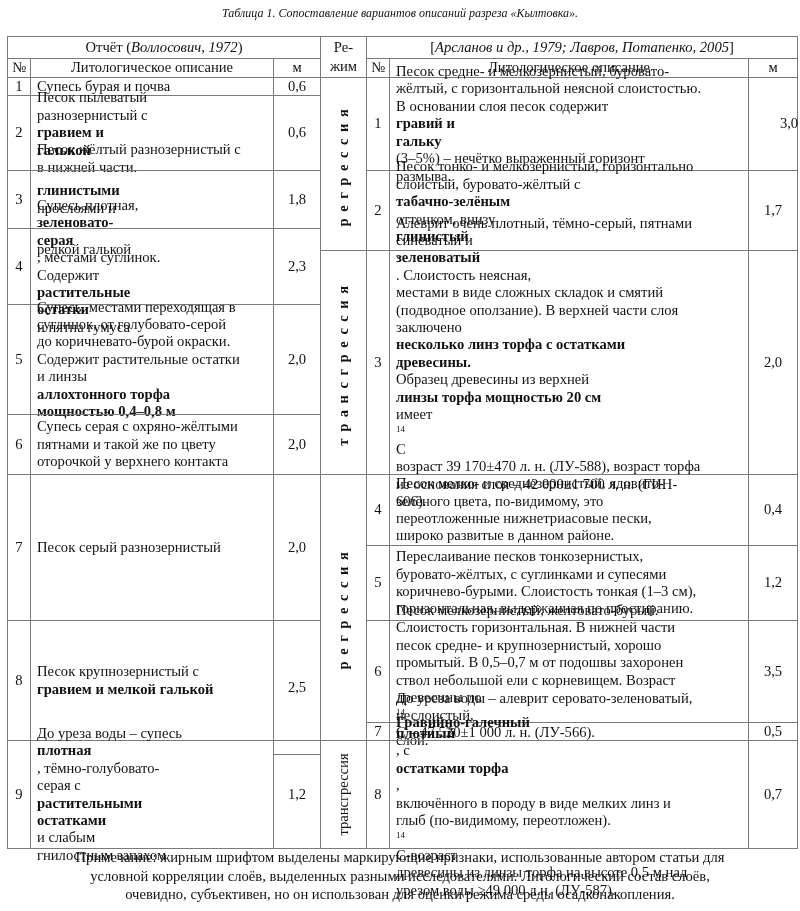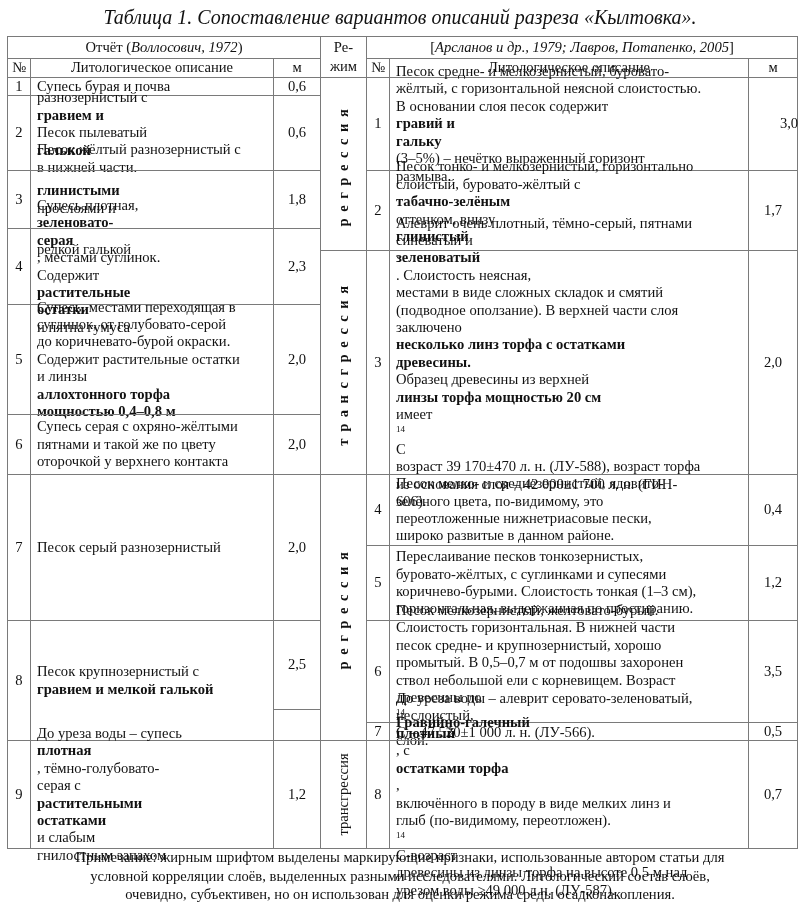--- a/index.html
+++ b/index.html
@@ -6,7 +6,7 @@
   body { width:800px; height:911px; position:relative; overflow:hidden;
          font-family:"Liberation Serif", "DejaVu Serif", serif; color:#111; }
   .caption { position:absolute; top:6px; left:0; width:800px; text-align:center;
-             font-style:italic; font-size:20px; }
+             font-style:italic; font-size:12px; }
   .cell { position:absolute; box-sizing:border-box; border:1px solid #7a7a7a;
           font-size:14.6px; line-height:17.4px; display:flex; align-items:center; }
   .c { justify-content:center; text-align:center; }

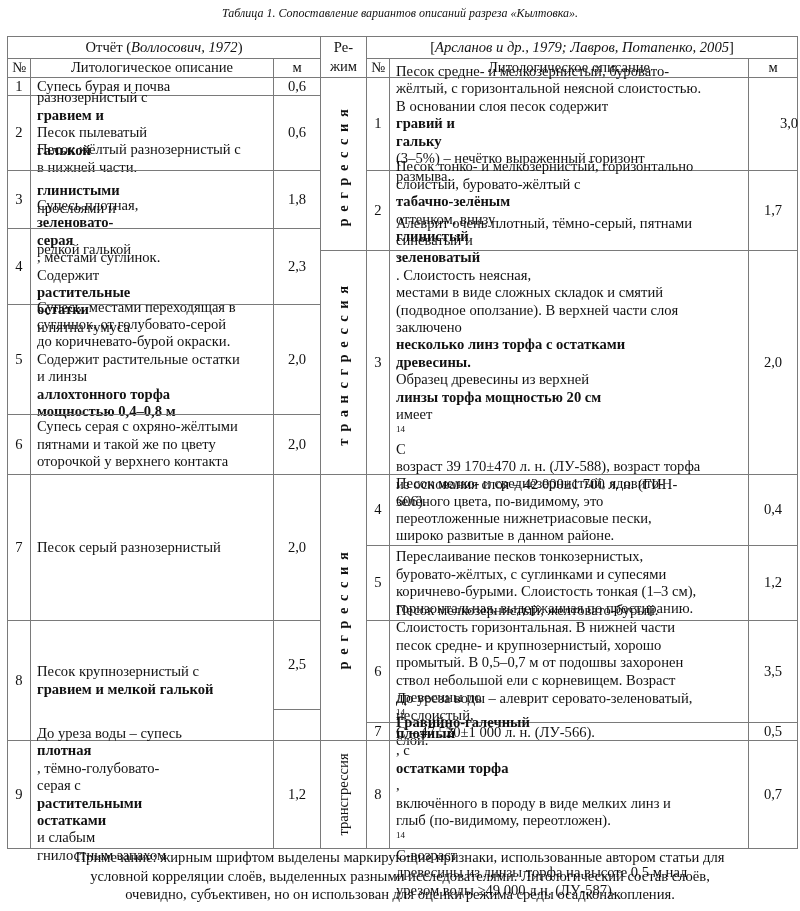--- a/index.html
+++ b/index.html
@@ -60,10 +60,10 @@
     <div class="cell c" style="left: 273px; top: 77px; width: 48px; height: 19px;">0,6</div>
     <div class="cell c" style="left: 7px; top: 95px; width: 24px; height: 76px;">2</div>
     <div class="cell desc" style="left: 30px; top: 95px; width: 244px; height: 76px; flex-direction: column; justify-content: center; align-items: stretch;">
+      <span>
+        <span>Песок пылеватый</span>
+      </span>
       <span><span>разнозернистый с </span><b>гравием и</b></span>
-      <span>
-        <span>Песок пылеватый</span>
-      </span>
       <span><b>галькой</b><span> в нижней части.</span></span>
     </div>
     <div class="cell c" style="left: 273px; top: 95px; width: 48px; height: 76px;">0,6</div>

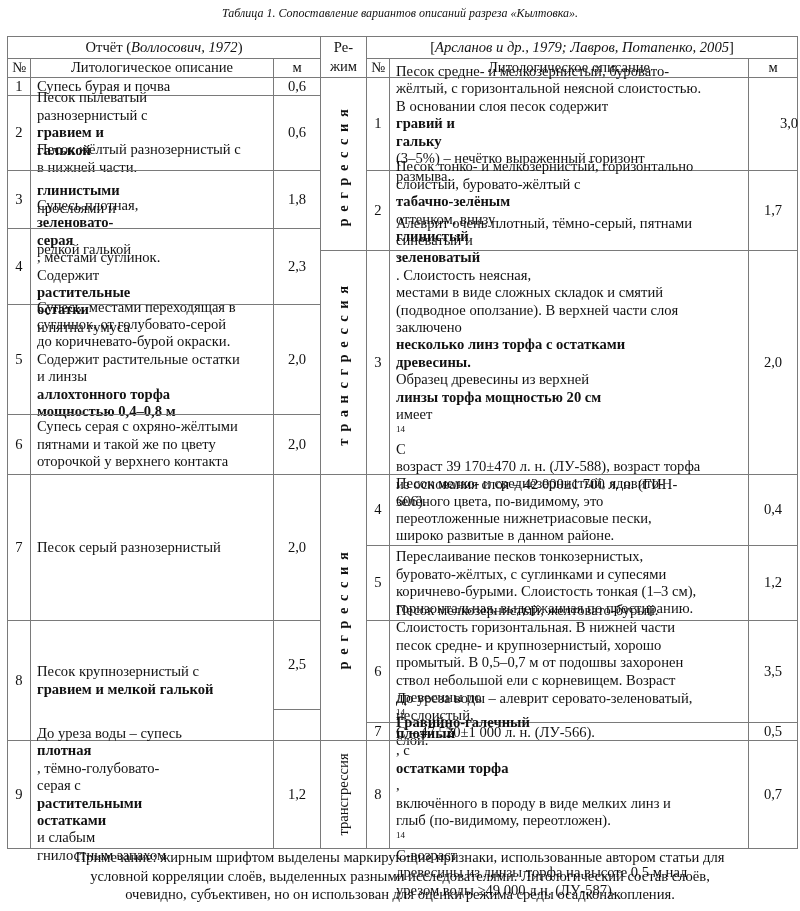--- a/index.html
+++ b/index.html
@@ -131,7 +131,7 @@
       </span>
       <span><b>гравием и мелкой галькой</b></span>
     </div>
-    <div class="cell c" style="left: 273px; top: 620px; width: 48px; height: 90px;">2,5</div>
+    <div class="cell c" style="left: 273px; top: 620px; width: 48px; height: 135px;">2,5</div>
     <div class="cell c" style="left: 7px; top: 740px; width: 24px; height: 109px;">9</div>
     <div class="cell desc" style="left: 30px; top: 740px; width: 244px; height: 109px; flex-direction: column; justify-content: center; align-items: stretch;">
       <span>

